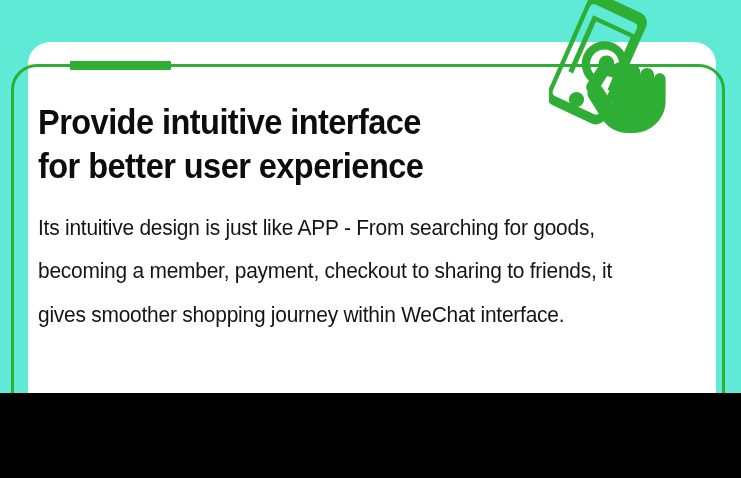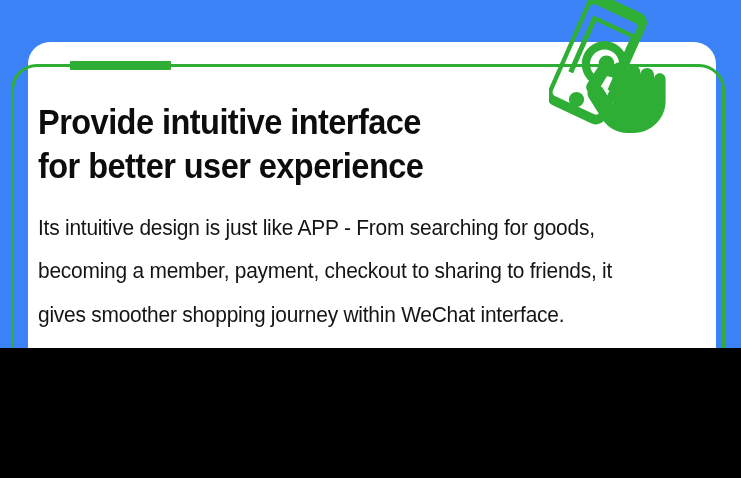--- a/index.html
+++ b/index.html
@@ -10,8 +10,8 @@
   #stage {
     position: relative;
     width: 741px;
-    height: 348px;
-    background: #3b82f6;
+    height: 393px;
+    background: #5eead4;
     overflow: hidden;
     font-family: "Liberation Sans", sans-serif;
   }

